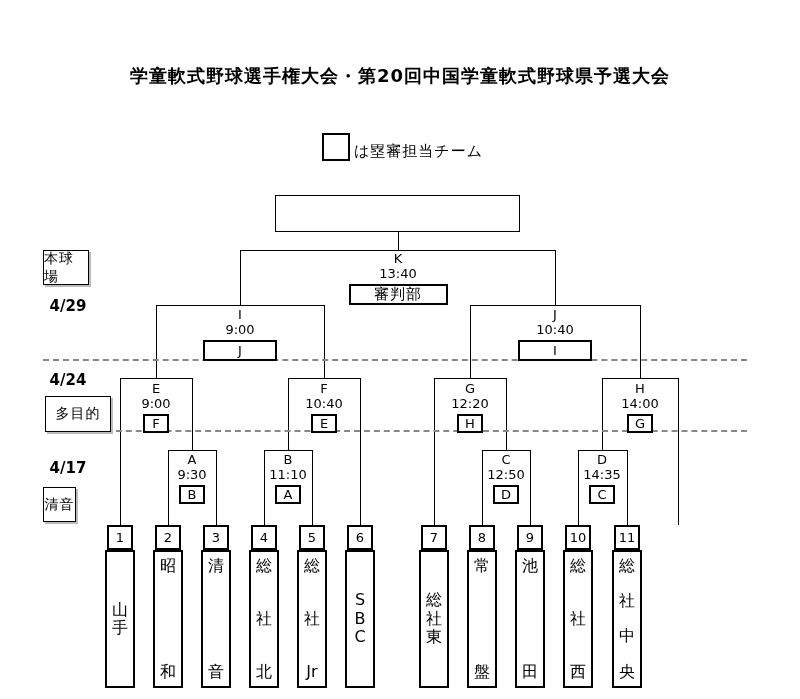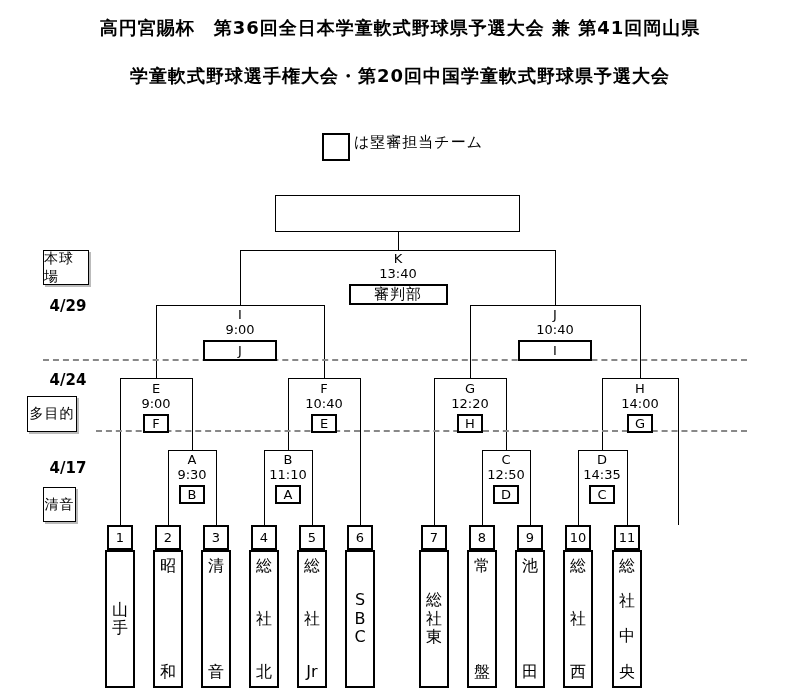--- a/index.html
+++ b/index.html
@@ -44,7 +44,6 @@
 
 <div id="stage">
 
-  <div class="title" style="top:16px">高円宮賜杯　第36回全日本学童軟式野球県予選大会 兼 第41回岡山県</div>
   <div class="title" style="top:64px">学童軟式野球選手権大会・第20回中国学童軟式野球県予選大会</div>
 
   <div class="legend">

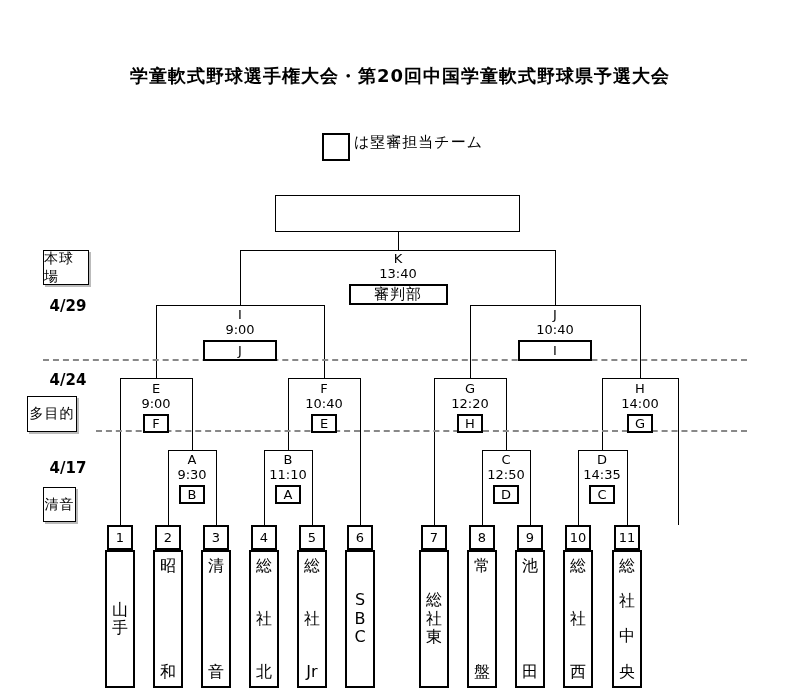--- a/index.html
+++ b/index.html
@@ -11,7 +11,7 @@
   }
   .title{position:absolute;left:0;width:800px;text-align:center;
     font-size:18px;font-weight:bold;letter-spacing:1px;white-space:nowrap;}
-  .legend{position:absolute;left:322px;top:133px;display:flex;align-items:flex-start;}
+  .legend{position:absolute;left:322px;top:133px;display:flex;align-items:flex-end;}
   .legend .lbox{width:28px;height:28px;border:2px solid #000;background:#fff;}
   .legend .ltext{font-size:15px;margin-left:4px;letter-spacing:1px;}
   .champ{position:absolute;left:275px;top:195px;width:245px;height:37px;border:1px solid #000;background:#fff;}

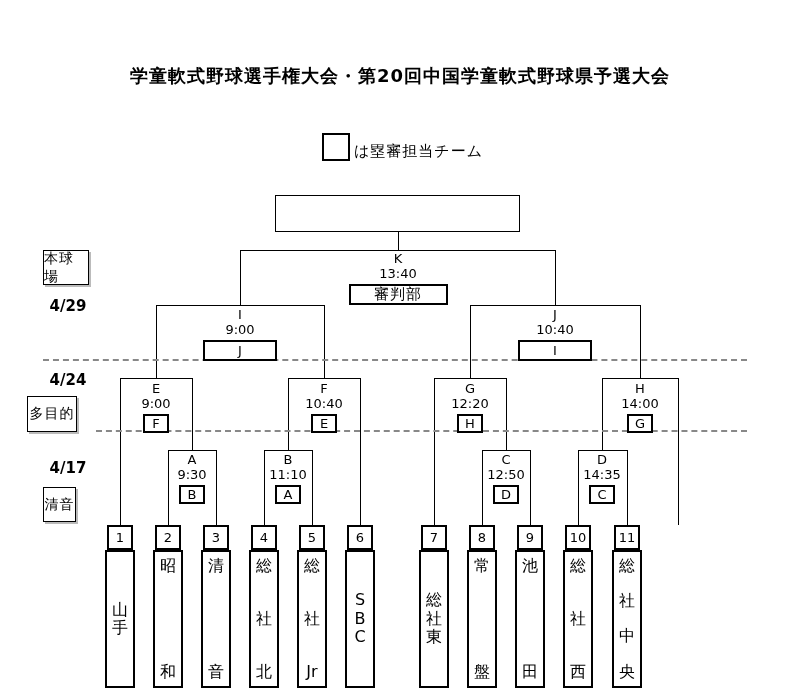--- a/index.html
+++ b/index.html
@@ -97,7 +97,7 @@
   <div class="vbox" style="left:43px;top:250px;width:46px;height:35px">本球場</div>
   <div class="vdate" style="left:40px;top:297px">4/29</div>
   <div class="vdate" style="left:40px;top:371px">4/24</div>
-  <div class="vbox" style="left:27px;top:396px;width:50px;height:36px">多目的</div>
+  <div class="vbox" style="left:45px;top:396px;width:66px;height:36px">多目的</div>
   <div class="vdate" style="left:40px;top:459px">4/17</div>
   <div class="vbox" style="left:43px;top:487px;width:33px;height:35px">清音</div>
 

